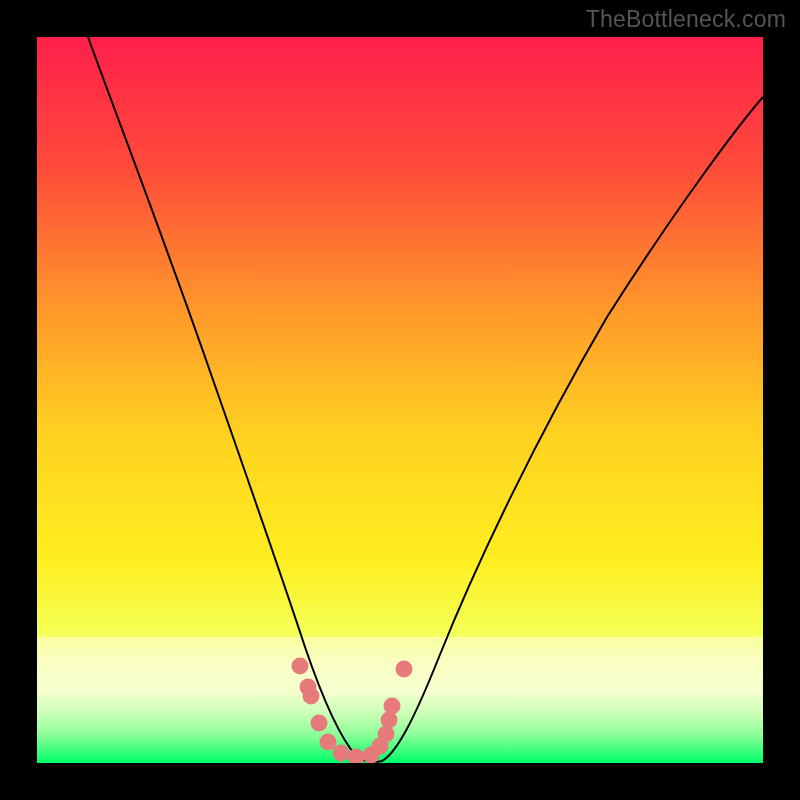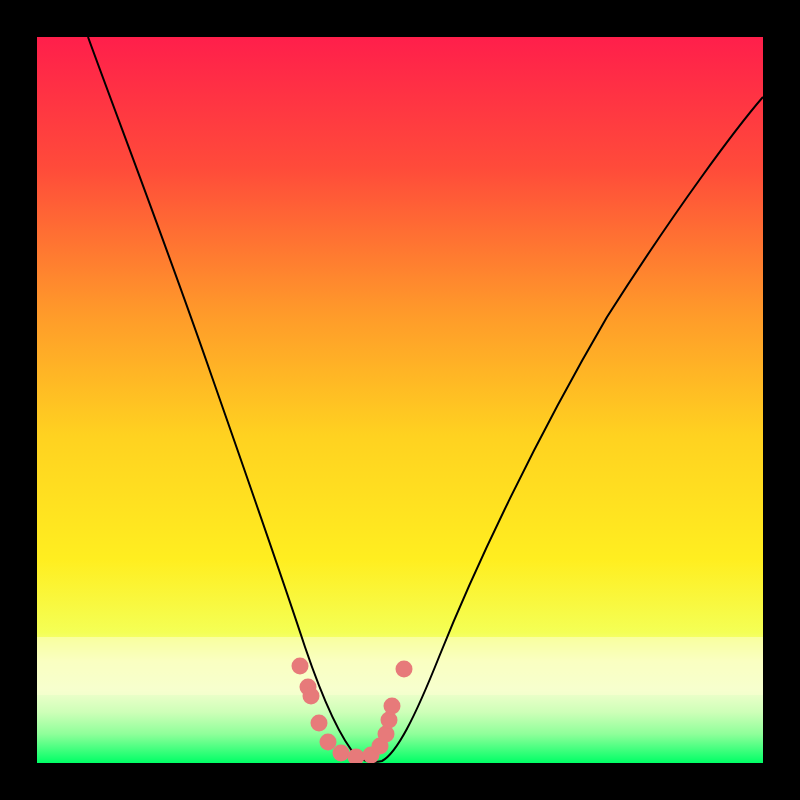--- a/index.html
+++ b/index.html
@@ -46,6 +46,7 @@
 <body>
 
 <div class="frame">
+  <div class="watermark">TheBottleneck.com</div>
 
   <div class="plot">
     <svg viewBox="0 0 726 726">

